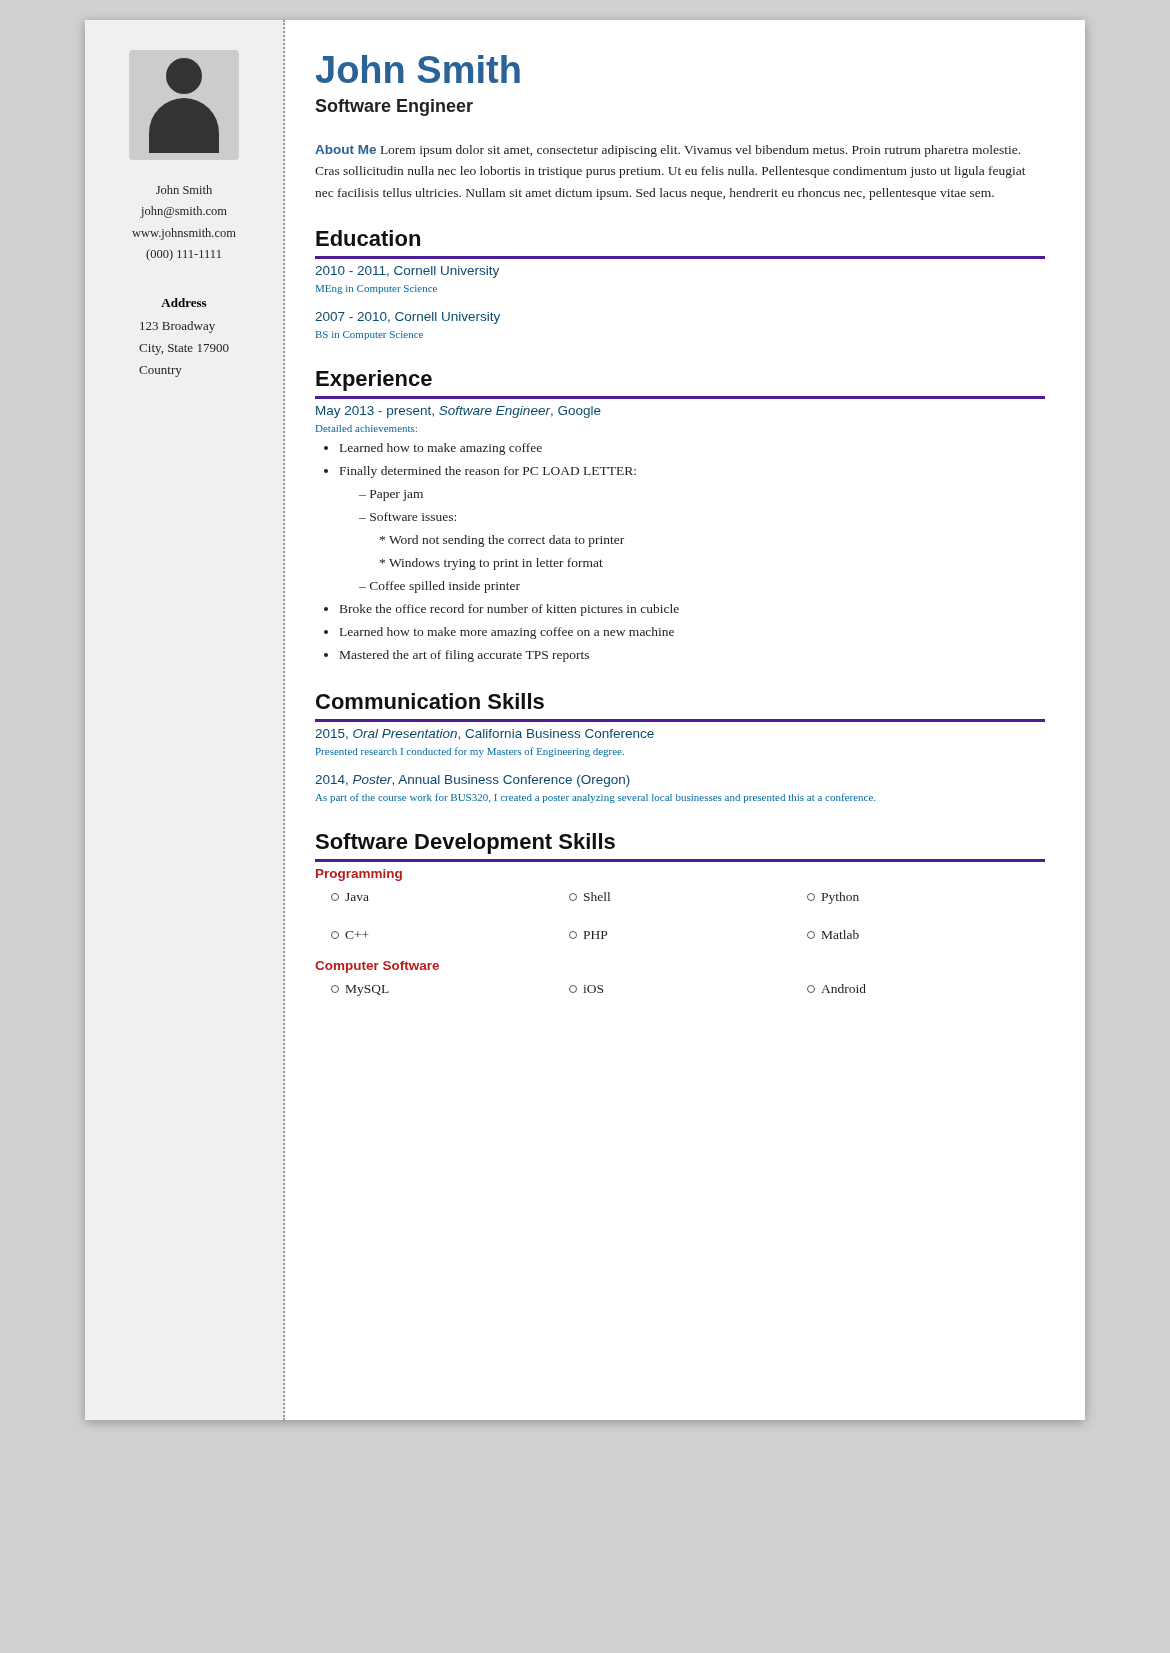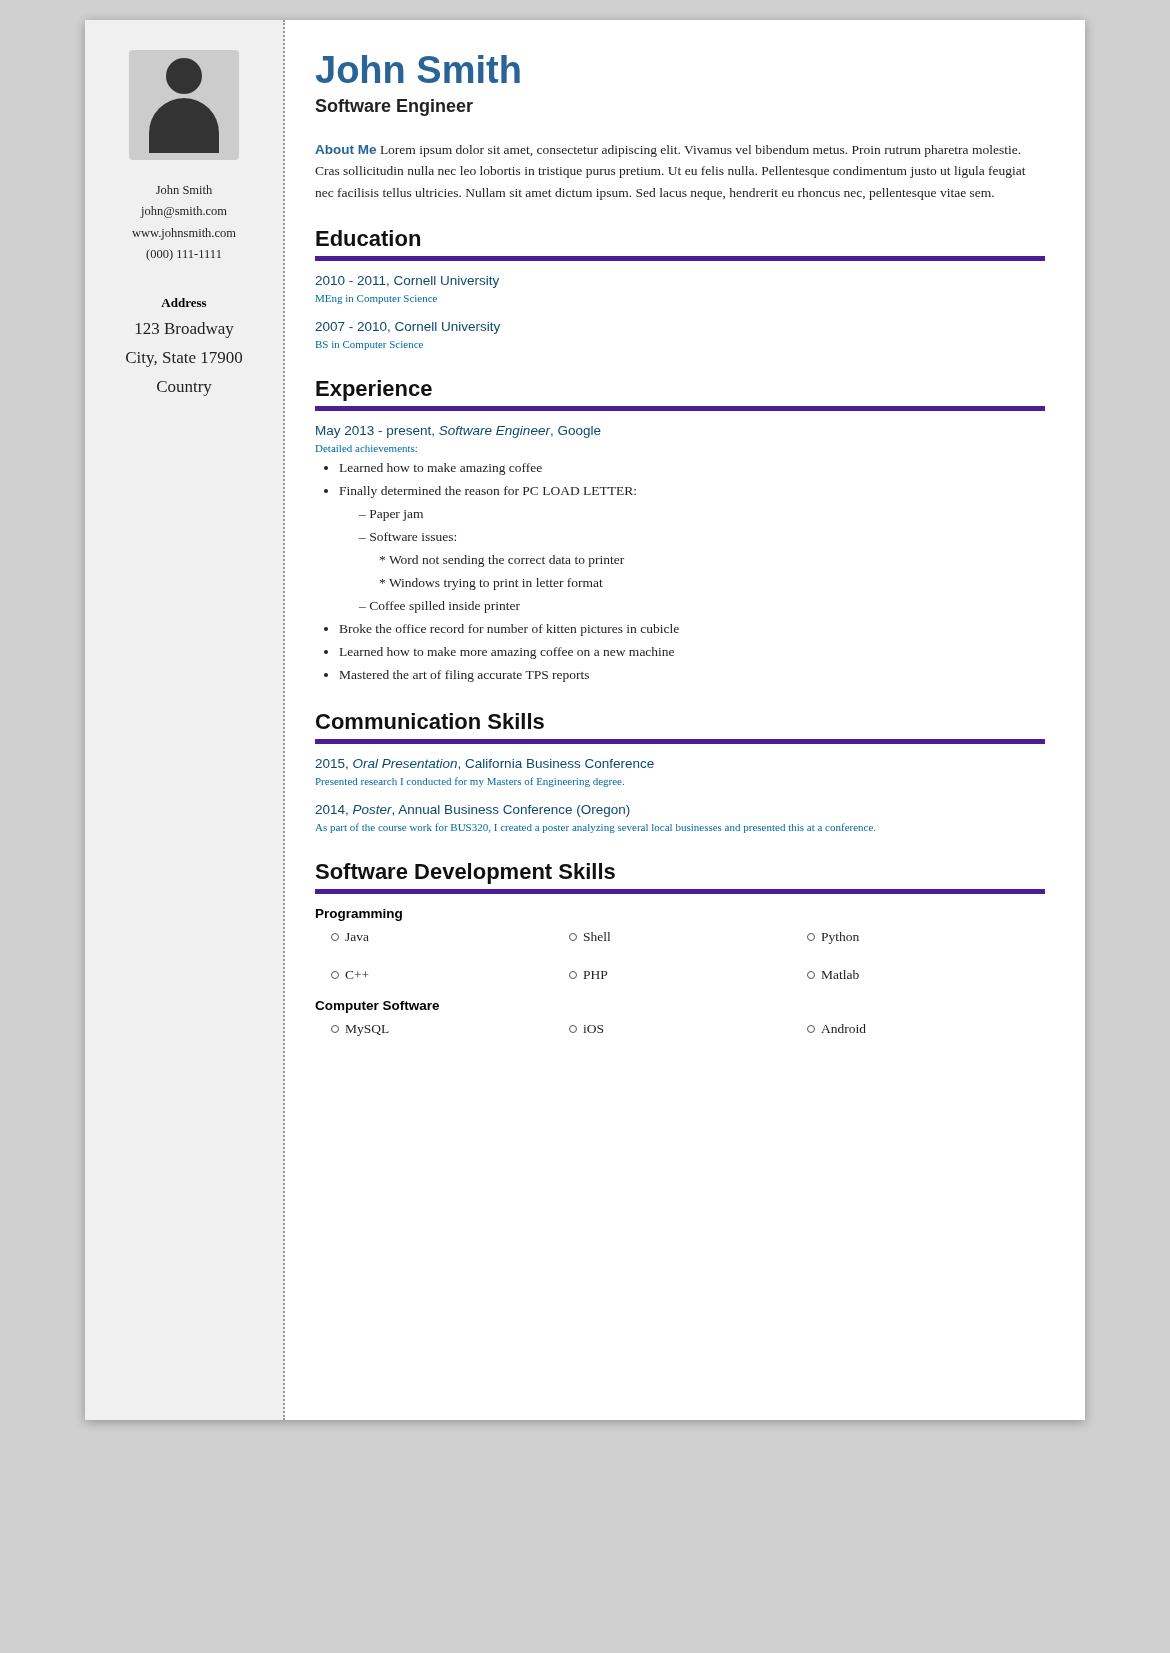--- a/index.html
+++ b/index.html
@@ -119,9 +119,9 @@
       font-weight: bold;
       color: #111;
       font-family: Arial, sans-serif;
-      border-bottom: 5px solid #4c1d95;
+      border-bottom: 3px solid #4c1d95;
       padding-bottom: 4px;
-      margin-bottom: 12px;
+      margin-bottom: 4px;
     }
     .entry {
       margin-bottom: 12px;

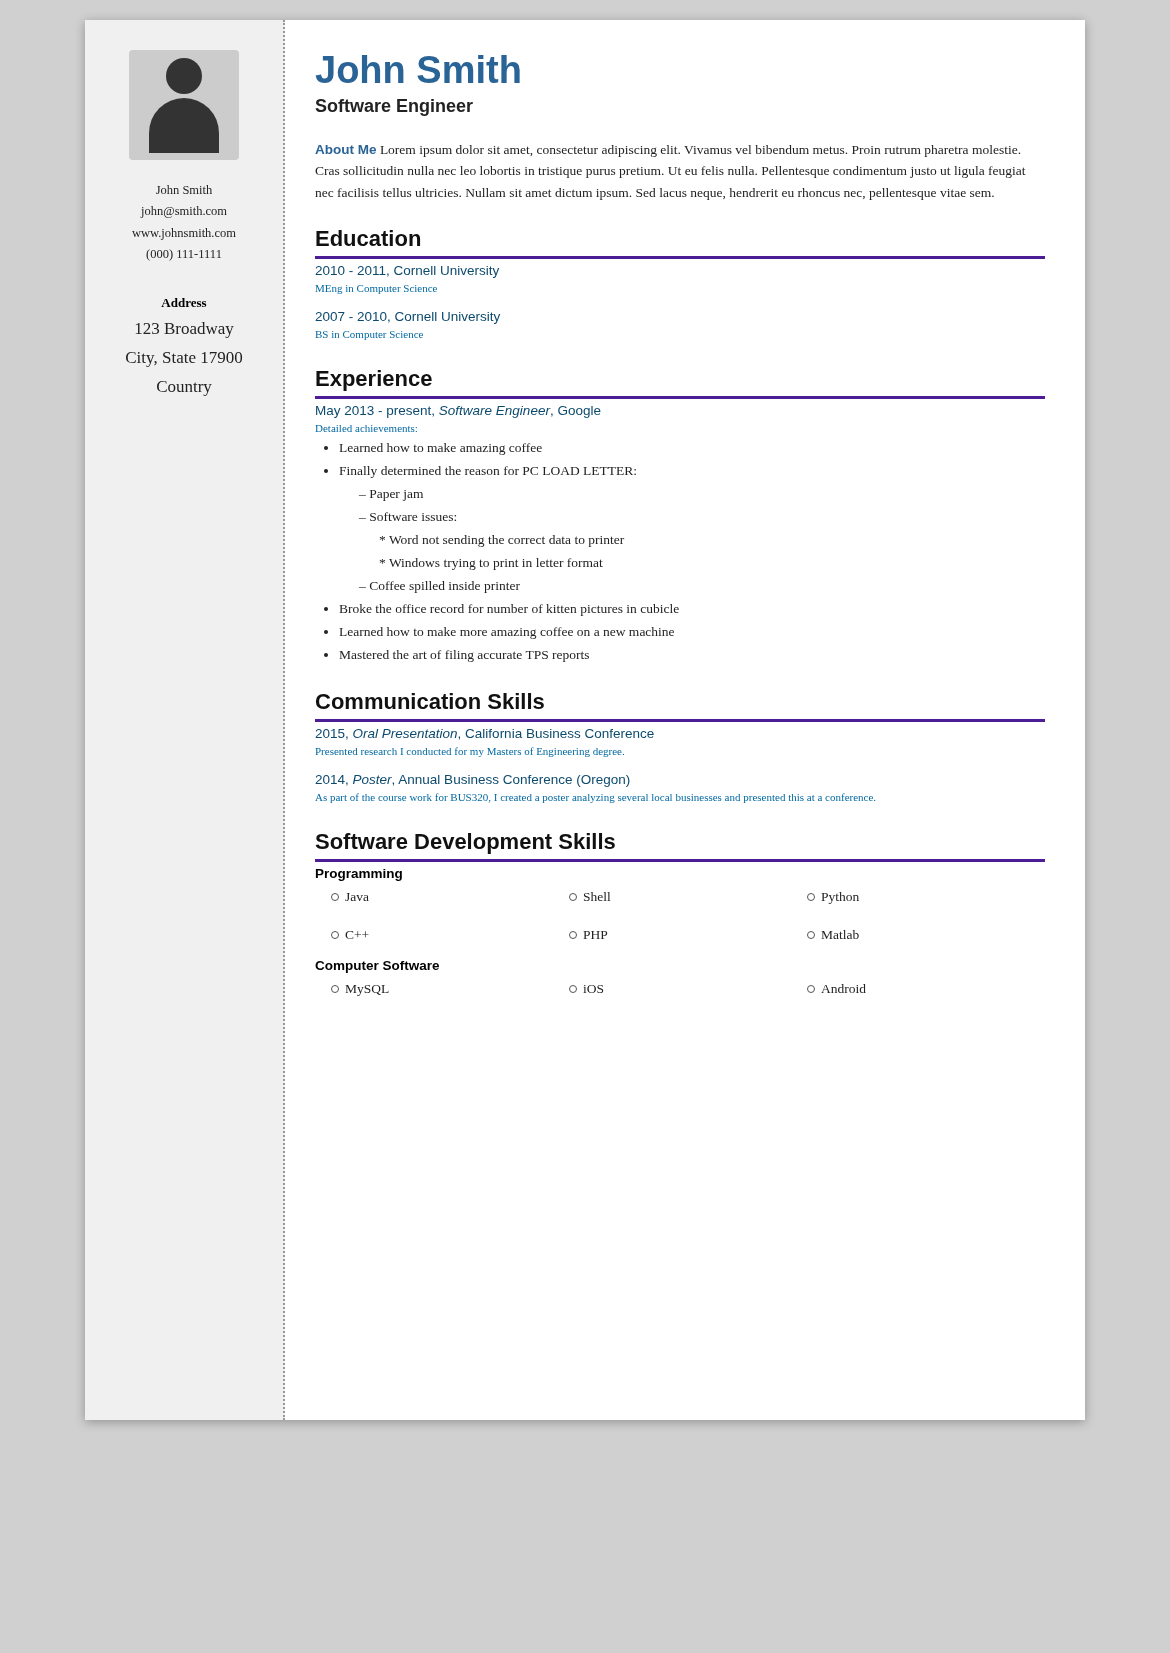--- a/index.html
+++ b/index.html
@@ -72,8 +72,7 @@
       margin-bottom: 4px;
     }
     .sidebar-address {
-      text-align: center;
-      font-size: 17px;
+      font-size: 13px;
       color: #222;
       line-height: 1.7;
     }

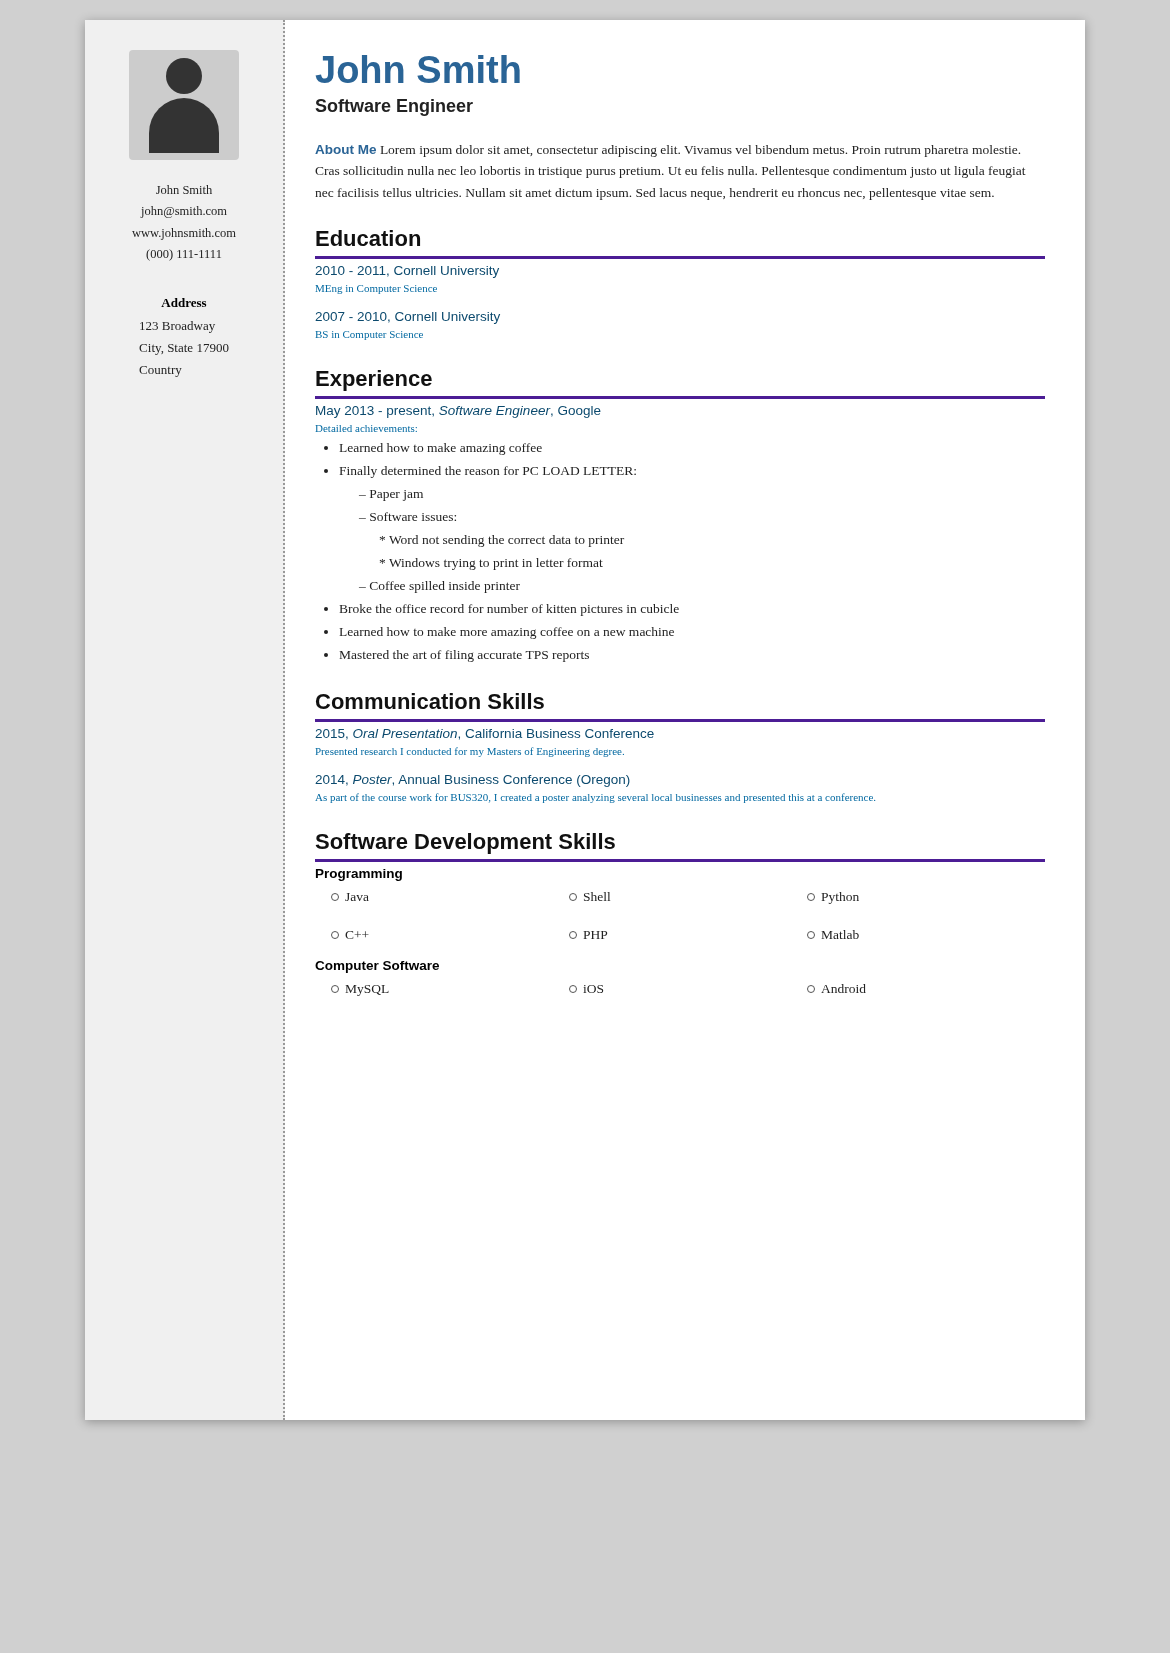--- a/index.html
+++ b/index.html
@@ -164,7 +164,7 @@
       margin-bottom: 10px;
     }
     .skills-category-label {
-      color: #000000;
+      color: #b91c1c;
       font-weight: bold;
       font-family: Arial, sans-serif;
       font-size: 13.5px;

